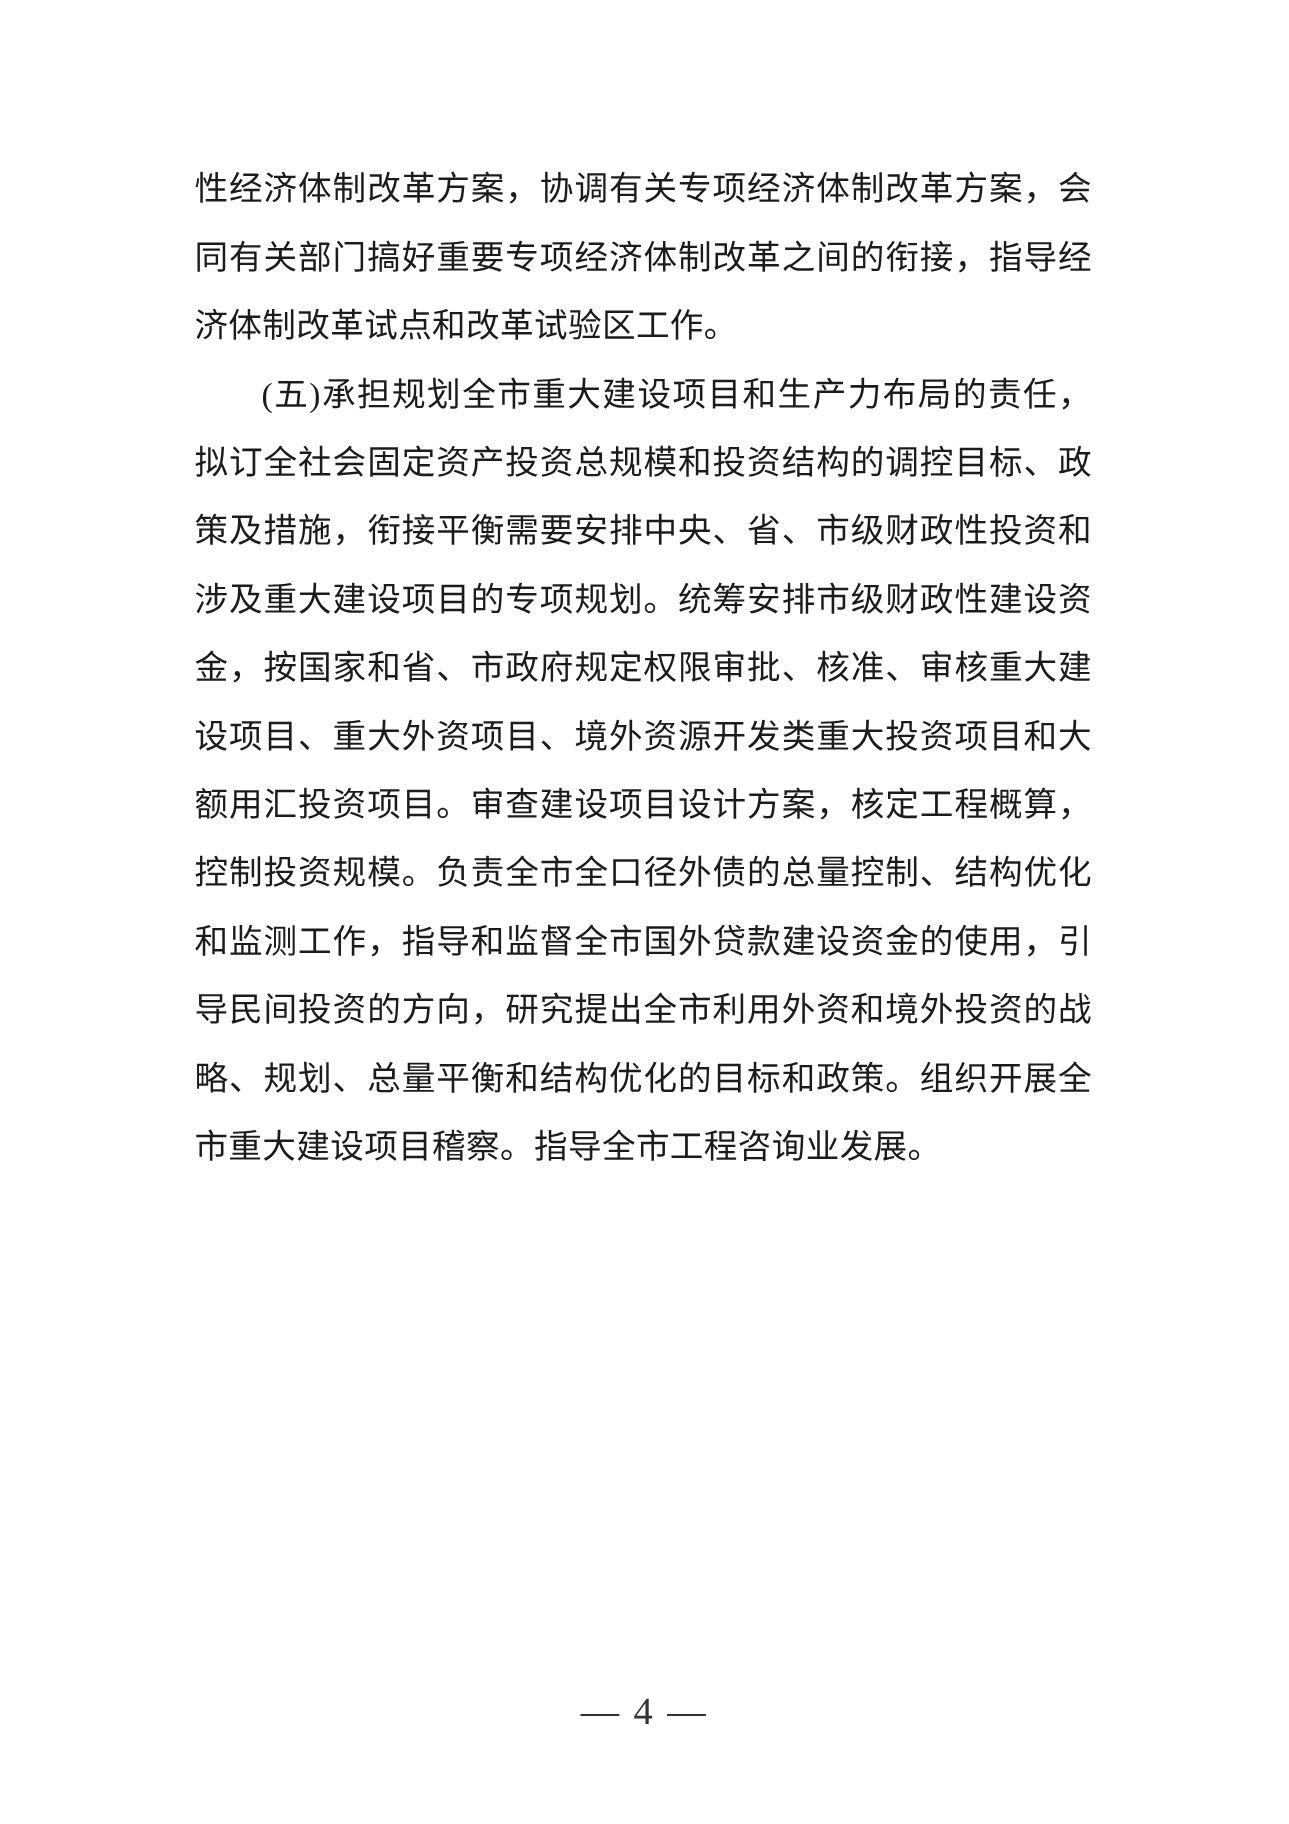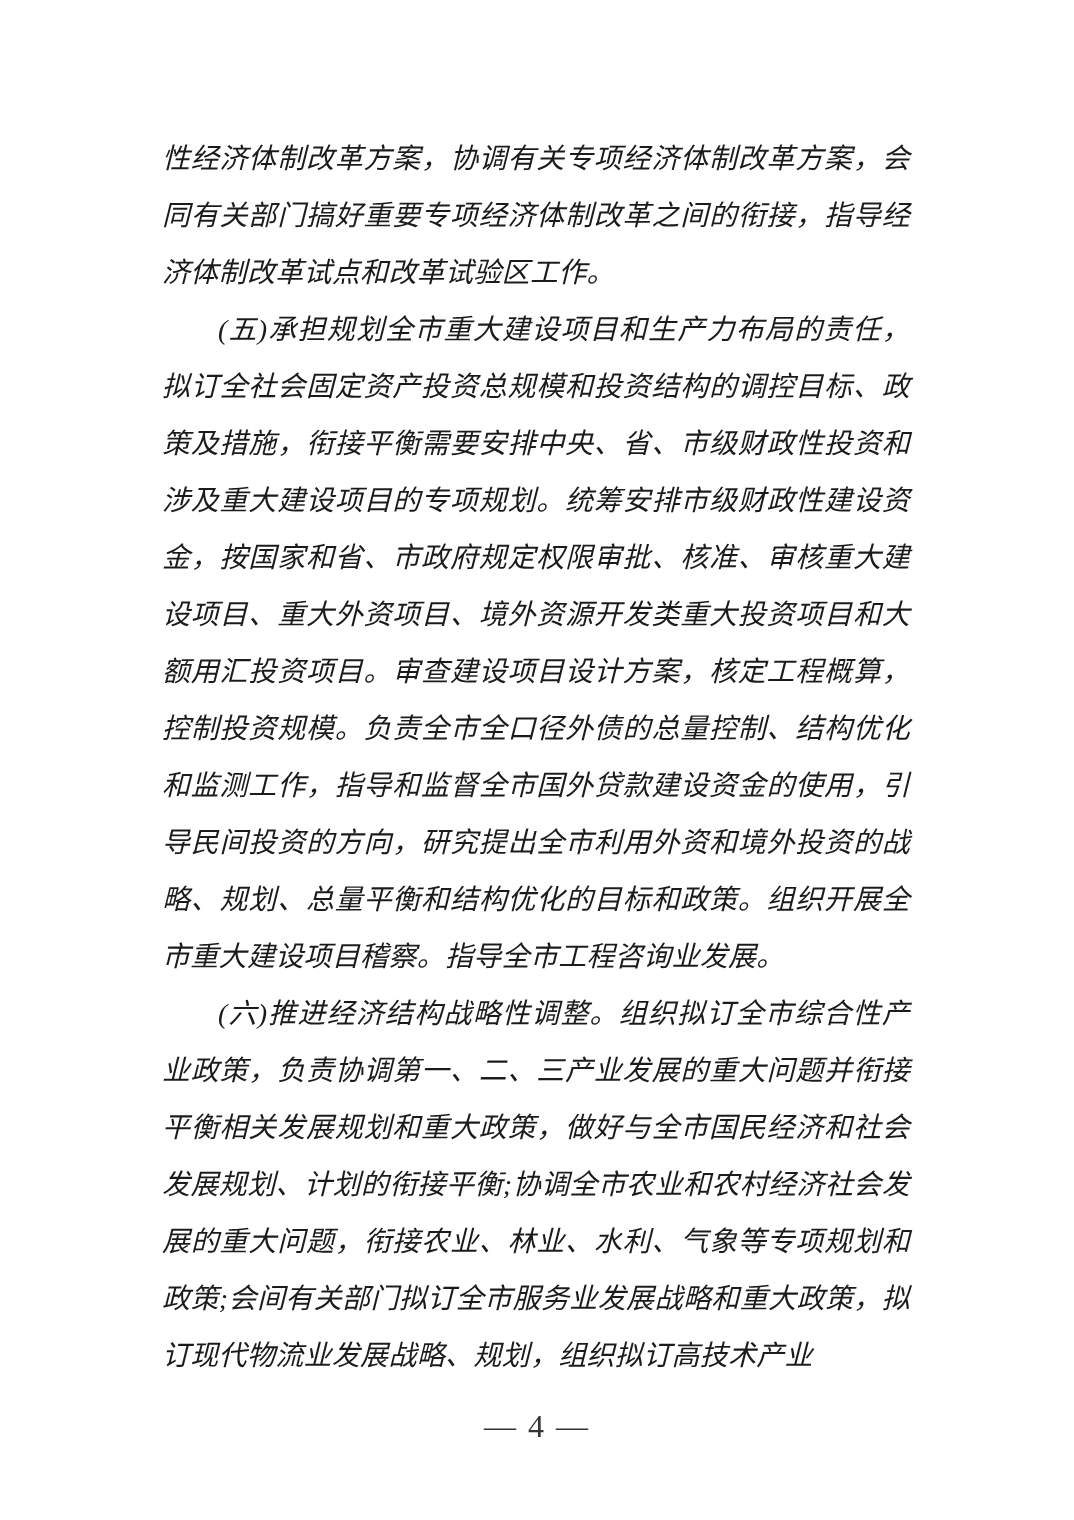--- a/index.html
+++ b/index.html
@@ -37,7 +37,6 @@
     color: var(--text);
     word-break: break-all;
     overflow-wrap: break-word;
-    font-style: italic;
   }
   .para-indent {
     text-indent: 2em;

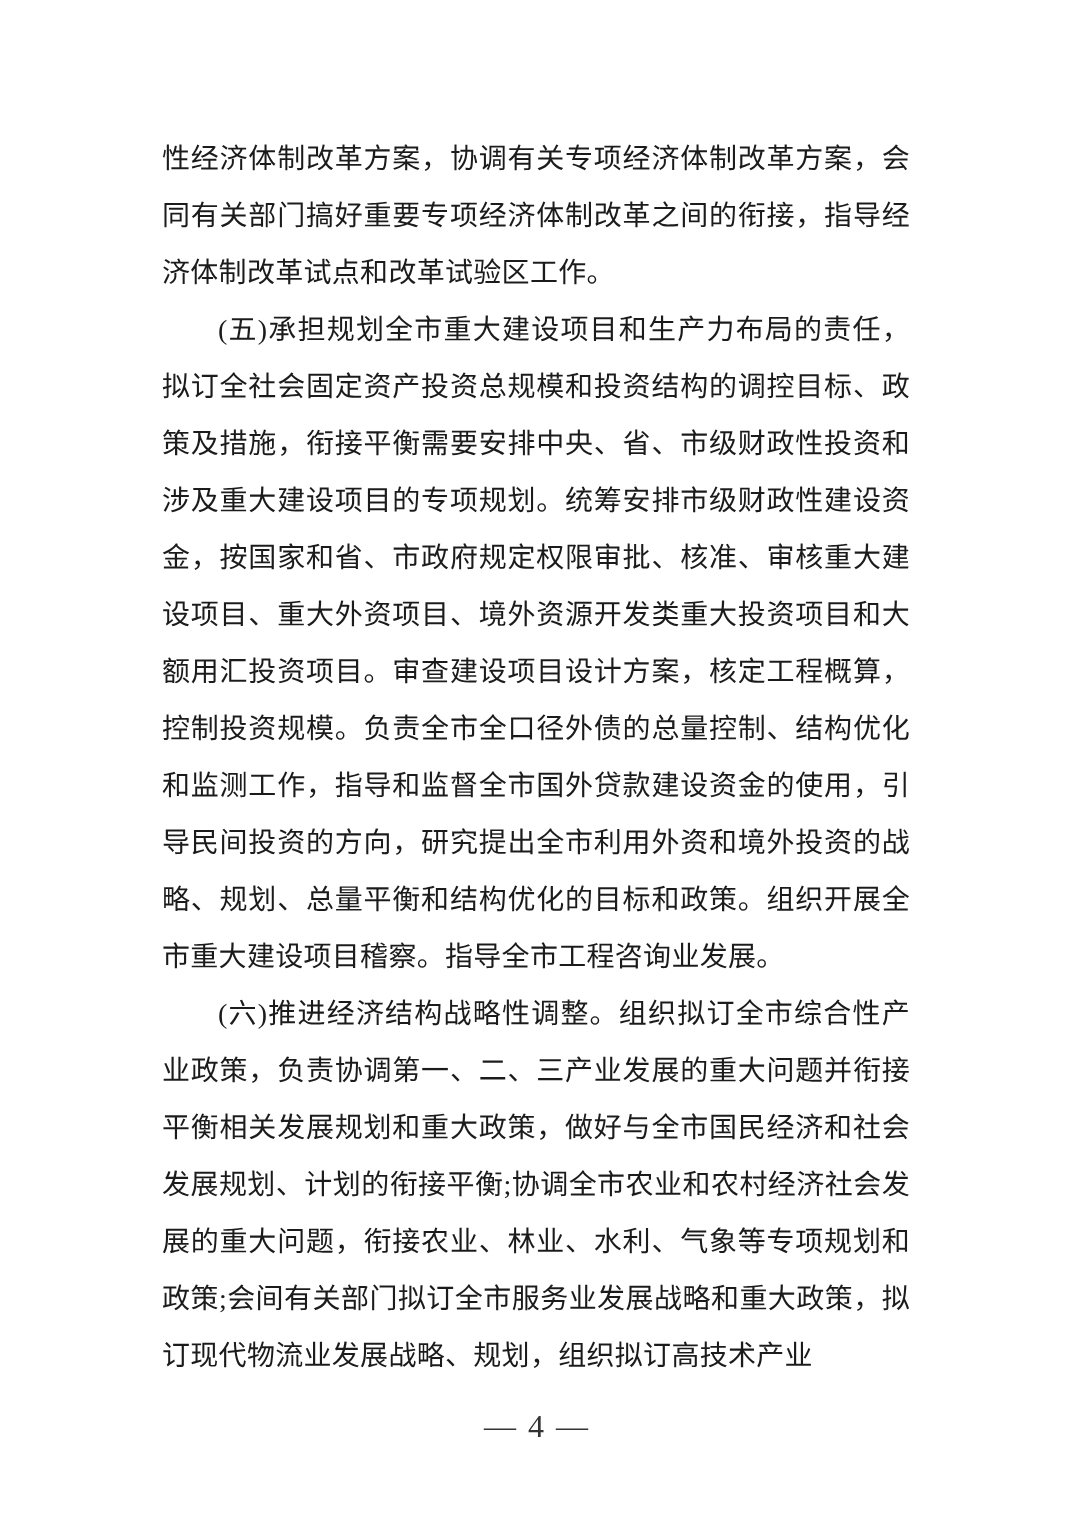--- a/index.html
+++ b/index.html
@@ -61,7 +61,6 @@
   <div class="doc-content">
     <p class="para">性经济体制改革方案，协调有关专项经济体制改革方案，会同有关部门搞好重要专项经济体制改革之间的衔接，指导经济体制改革试点和改革试验区工作。</p>
     <p class="para para-indent">(五)承担规划全市重大建设项目和生产力布局的责任，拟订全社会固定资产投资总规模和投资结构的调控目标、政策及措施，衔接平衡需要安排中央、省、市级财政性投资和涉及重大建设项目的专项规划。统筹安排市级财政性建设资金，按国家和省、市政府规定权限审批、核准、审核重大建设项目、重大外资项目、境外资源开发类重大投资项目和大额用汇投资项目。审查建设项目设计方案，核定工程概算，控制投资规模。负责全市全口径外债的总量控制、结构优化和监测工作，指导和监督全市国外贷款建设资金的使用，引导民间投资的方向，研究提出全市利用外资和境外投资的战略、规划、总量平衡和结构优化的目标和政策。组织开展全市重大建设项目稽察。指导全市工程咨询业发展。</p>
-    <p class="para para-indent">(六)推进经济结构战略性调整。组织拟订全市综合性产业政策，负责协调第一、二、三产业发展的重大问题并衔接平衡相关发展规划和重大政策，做好与全市国民经济和社会发展规划、计划的衔接平衡;协调全市农业和农村经济社会发展的重大问题，衔接农业、林业、水利、气象等专项规划和政策;会间有关部门拟订全市服务业发展战略和重大政策，拟订现代物流业发展战略、规划，组织拟订高技术产业</p>
   </div>
 
   <div class="page-footer">

